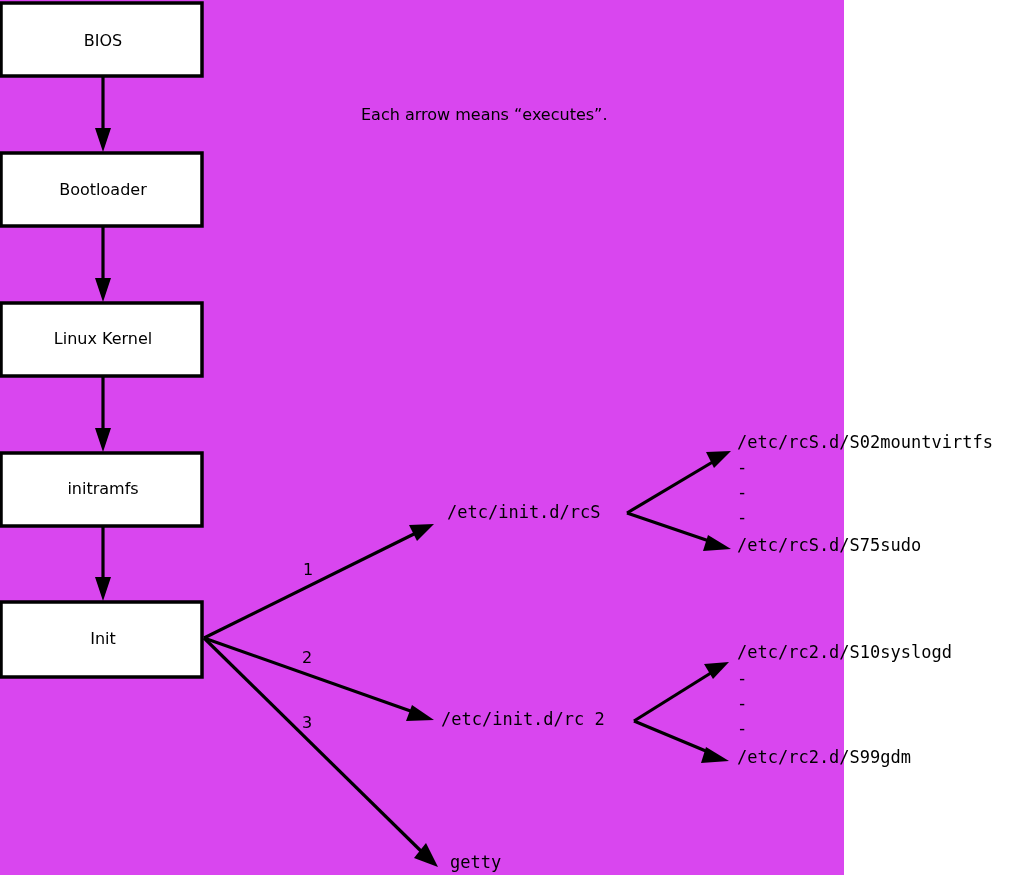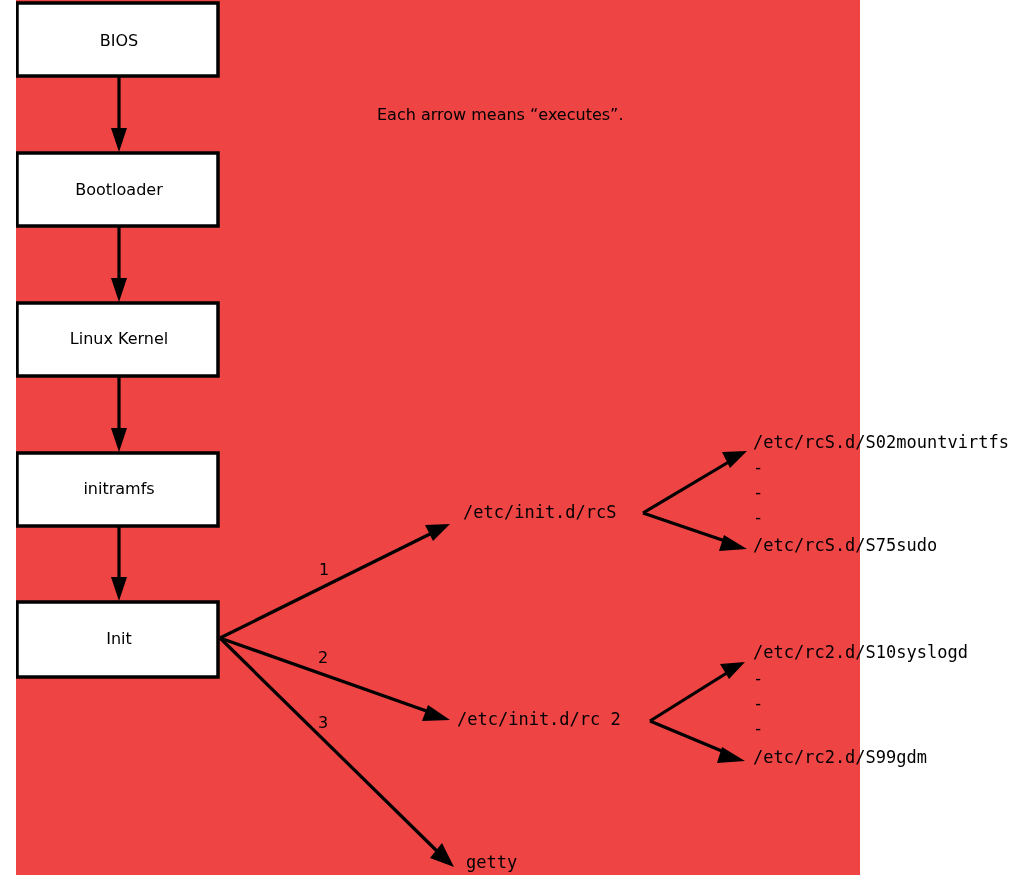--- a/index.html
+++ b/index.html
@@ -17,8 +17,7 @@
     position: relative;
     width: 844px;
     height: 875px;
-    background: #ef4444;
-    margin-left: 16px;
+    background: #d946ef;
   }
   svg.diagram-canvas {
     position: absolute;

